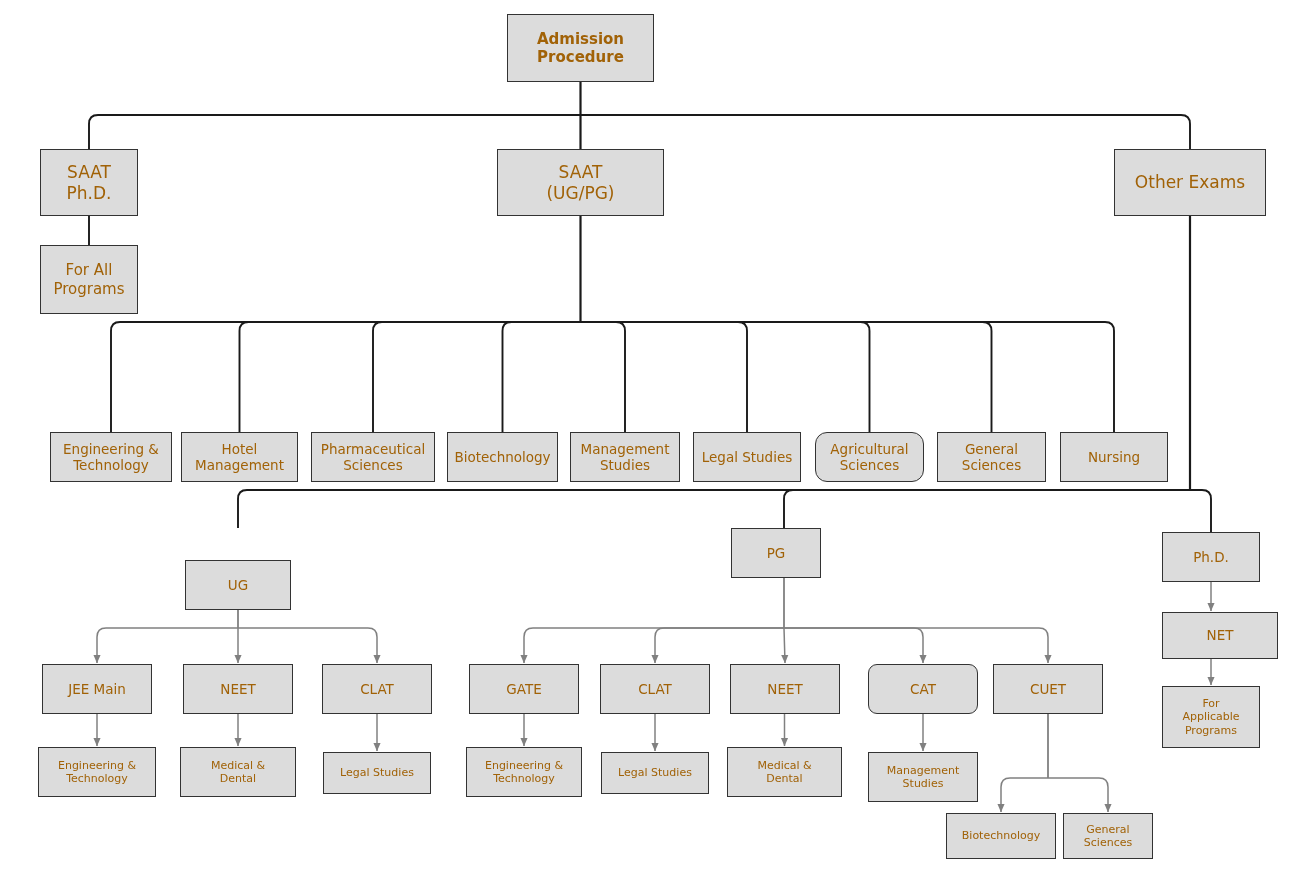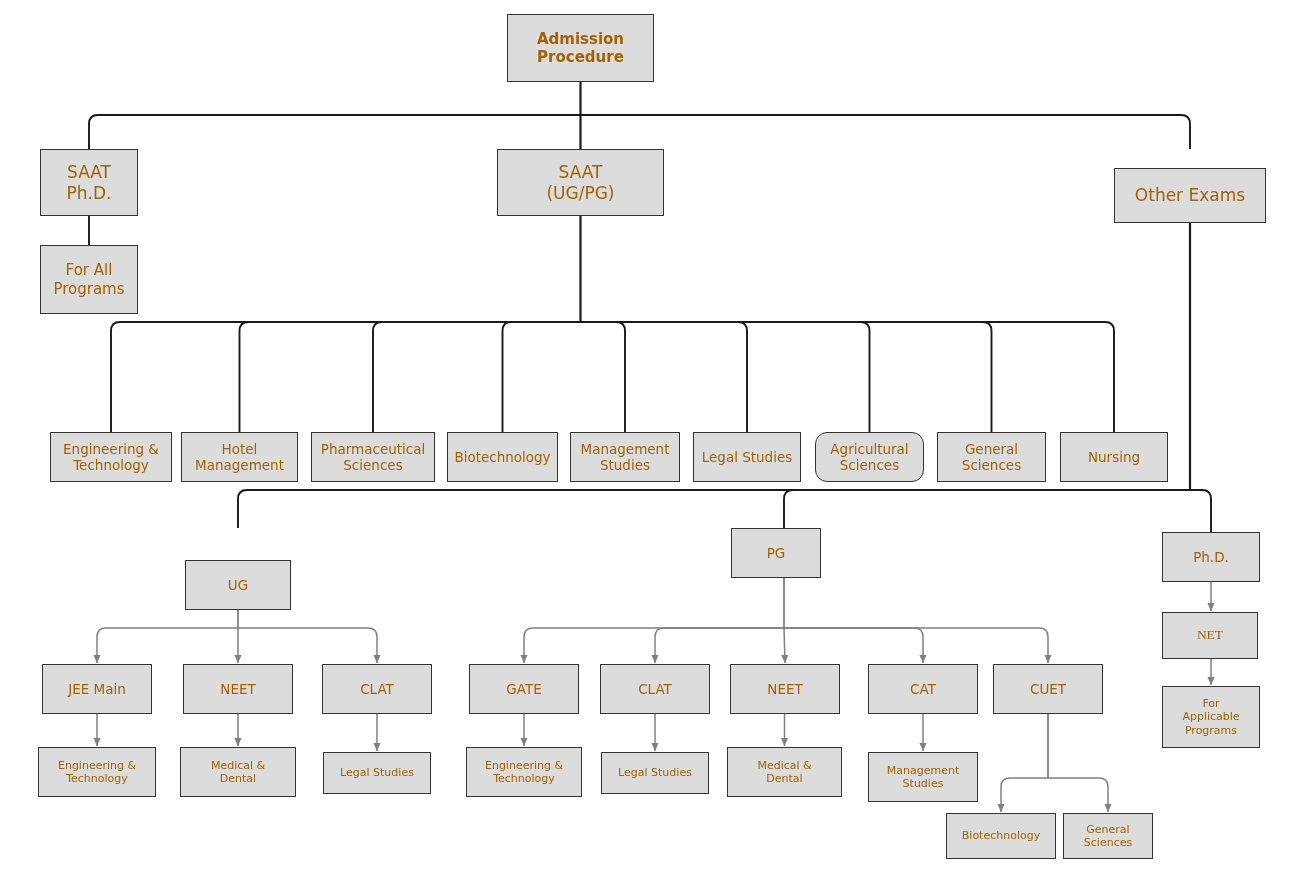--- a/index.html
+++ b/index.html
@@ -116,7 +116,7 @@
 Programs</div>
       <div class="node lvl1" style="left: 497px; top: 149px; width: 167px; height: 67px;">SAAT
 (UG/PG)</div>
-      <div class="node lvl1" style="left: 1114px; top: 149px; width: 152px; height: 55px; margin-top: 19px;">Other Exams</div>
+      <div class="node lvl1" style="left: 1114px; top: 149px; width: 152px; height: 67px;">Other Exams</div>
       <div class="node stream" style="left: 50px; top: 432px; width: 122px; height: 50px;">Engineering &amp;
 Technology</div>
       <div class="node stream" style="left: 181px; top: 432px; width: 117px; height: 50px;">Hotel

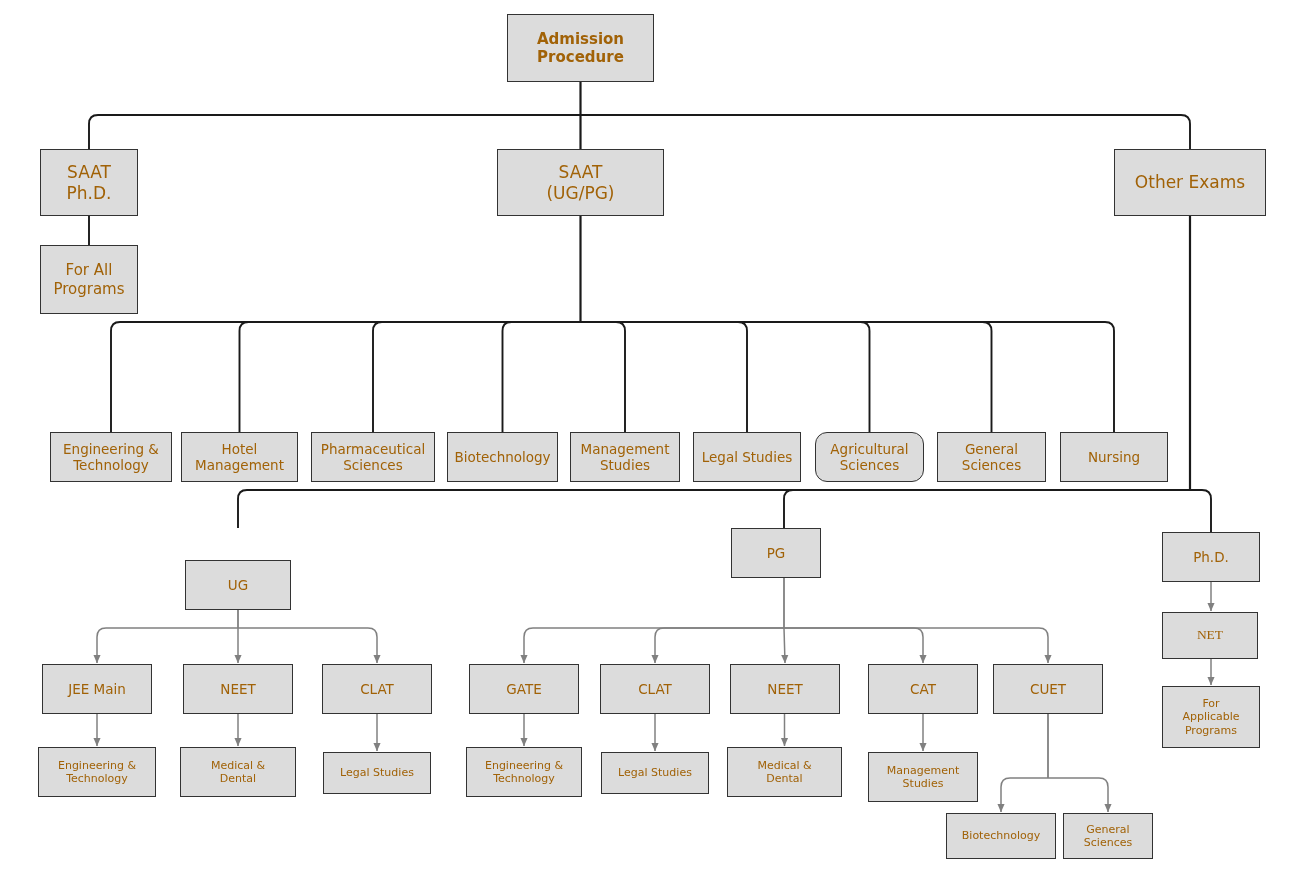--- a/index.html
+++ b/index.html
@@ -143,7 +143,7 @@
       <div class="node exam" style="left: 730px; top: 664px; width: 110px; height: 50px;">NEET</div>
       <div class="node exam" style="left: 868px; top: 664px; width: 110px; height: 50px;">CAT</div>
       <div class="node exam" style="left: 993px; top: 664px; width: 110px; height: 50px;">CUET</div>
-      <div class="node exam" style="left: 1162px; top: 612px; width: 96px; height: 47px; font-family: Liberation Serif, serif;">NET</div>
+      <div class="node exam" style="left: 1162px; top: 612px; width: 116px; height: 47px;">NET</div>
       <div class="node outcome" style="left: 38px; top: 747px; width: 118px; height: 50px;">Engineering &amp;
 Technology</div>
       <div class="node outcome" style="left: 180px; top: 747px; width: 116px; height: 50px;">Medical &amp;

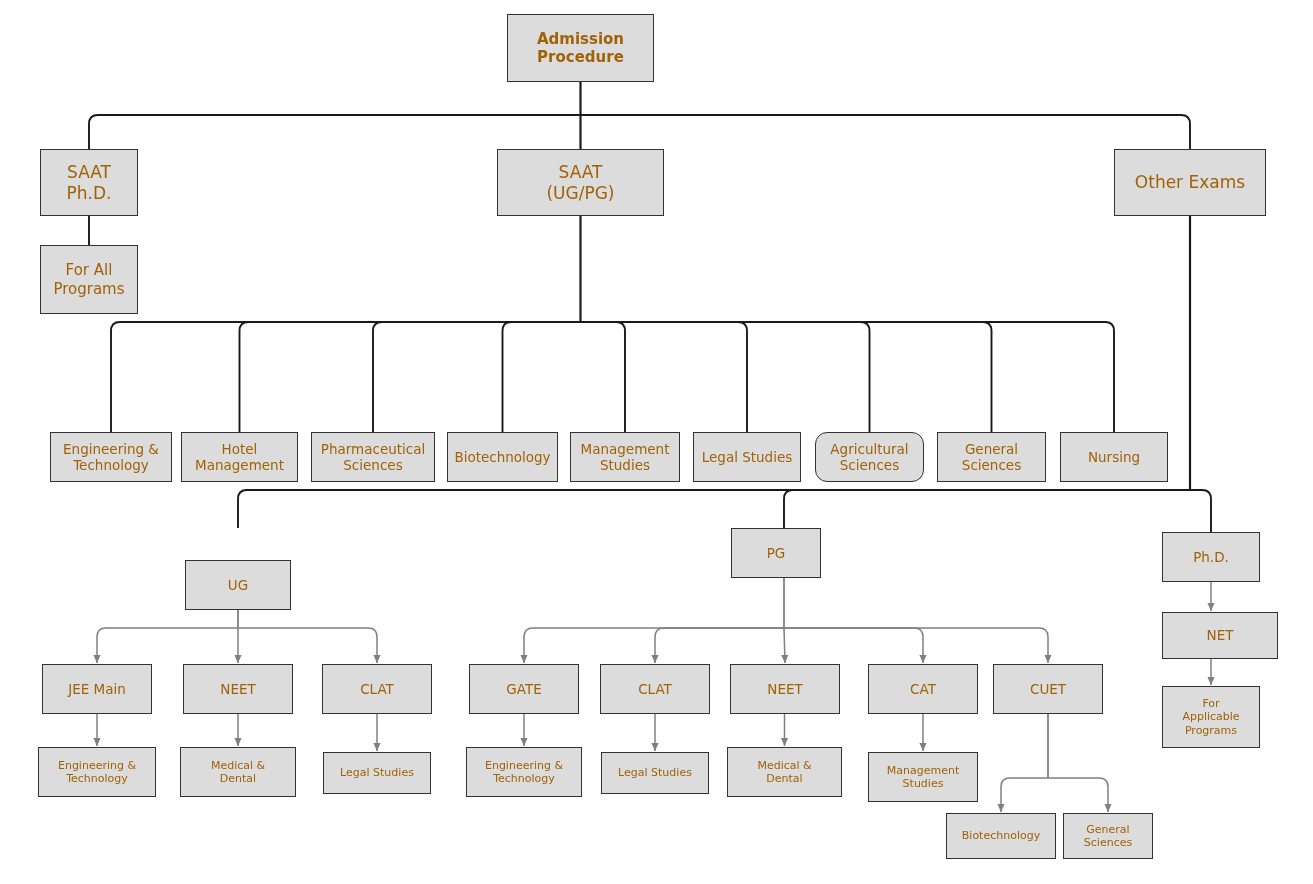--- a/index.html
+++ b/index.html
@@ -141,7 +141,7 @@
       <div class="node exam" style="left: 469px; top: 664px; width: 110px; height: 50px;">GATE</div>
       <div class="node exam" style="left: 600px; top: 664px; width: 110px; height: 50px;">CLAT</div>
       <div class="node exam" style="left: 730px; top: 664px; width: 110px; height: 50px;">NEET</div>
-      <div class="node exam" style="left: 868px; top: 664px; width: 110px; height: 50px;">CAT</div>
+      <div class="node exam" style="left: 868px; top: 664px; width: 110px; height: 50px; border-radius: 9px;">CAT</div>
       <div class="node exam" style="left: 993px; top: 664px; width: 110px; height: 50px;">CUET</div>
       <div class="node exam" style="left: 1162px; top: 612px; width: 116px; height: 47px;">NET</div>
       <div class="node outcome" style="left: 38px; top: 747px; width: 118px; height: 50px;">Engineering &amp;

